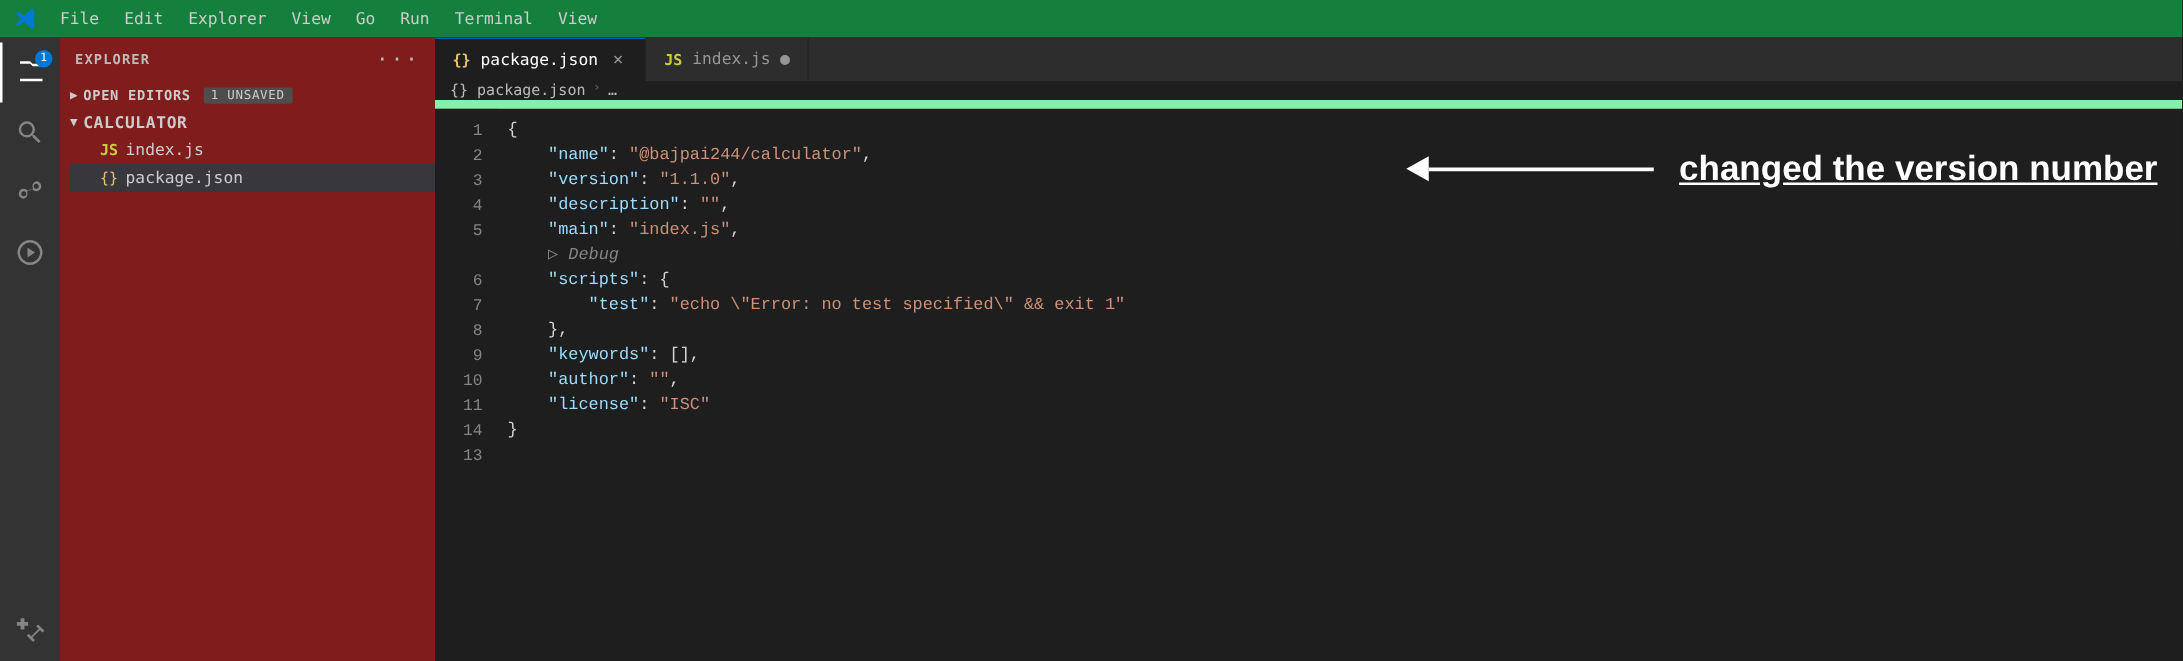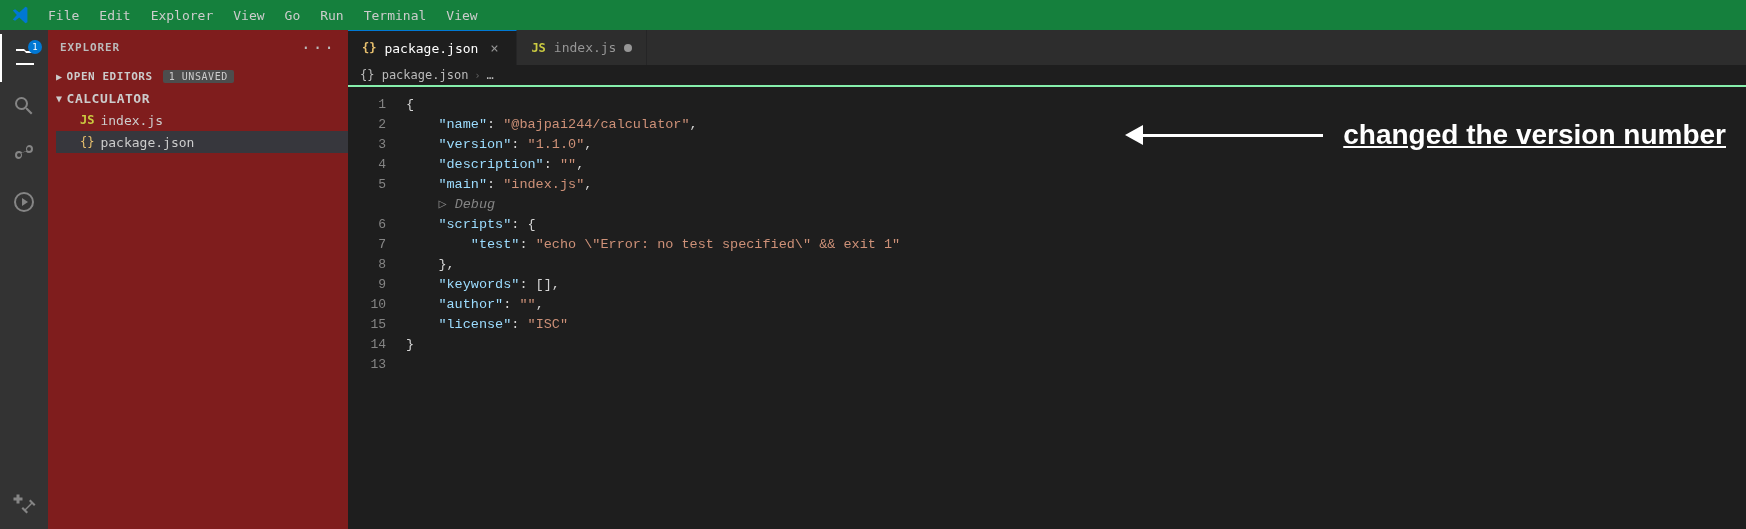--- a/index.html
+++ b/index.html
@@ -237,12 +237,11 @@
       height: 22px;
       background: #1e1e1e;
       display: flex;
-      align-items: center;
       padding: 0 12px;
       color: #bbbbbb;
       font-size: 12px;
       gap: 6px;
-      border-bottom: 2px solid #86efac;
+      border-bottom: 7px solid #86efac;
       flex-shrink: 0;
     }
     .breadcrumb-sep { color: #666; font-size: 10px; }

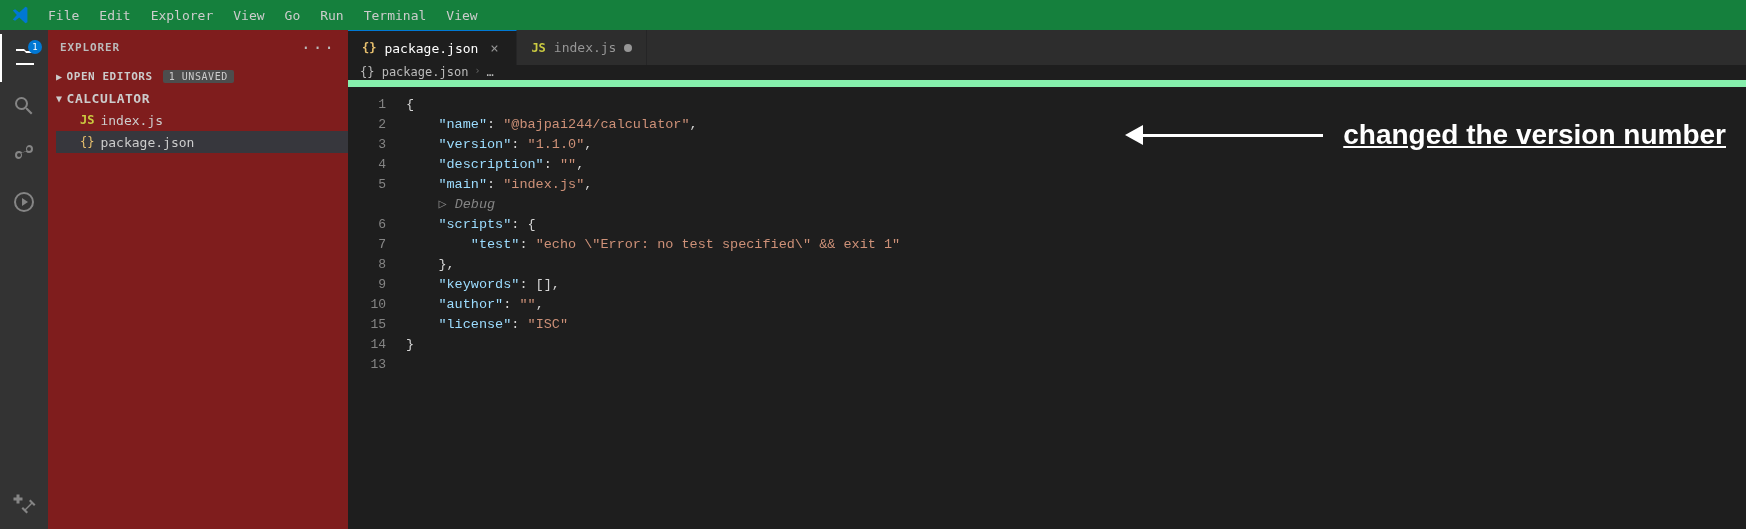--- a/index.html
+++ b/index.html
@@ -439,7 +439,7 @@
         <div>8</div>
         <div>9</div>
         <div>10</div>
-        <div>15</div>
+        <div>11</div>
         <div>14</div>
         <div>13</div>
       </div>

